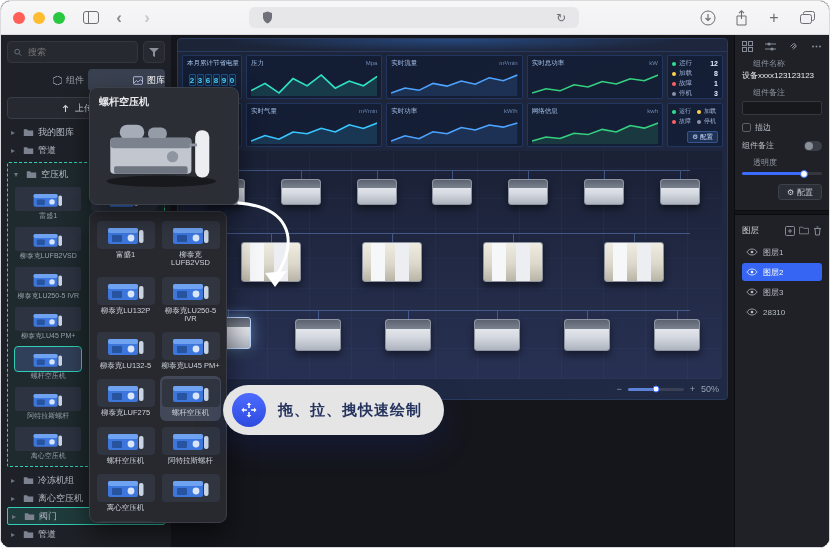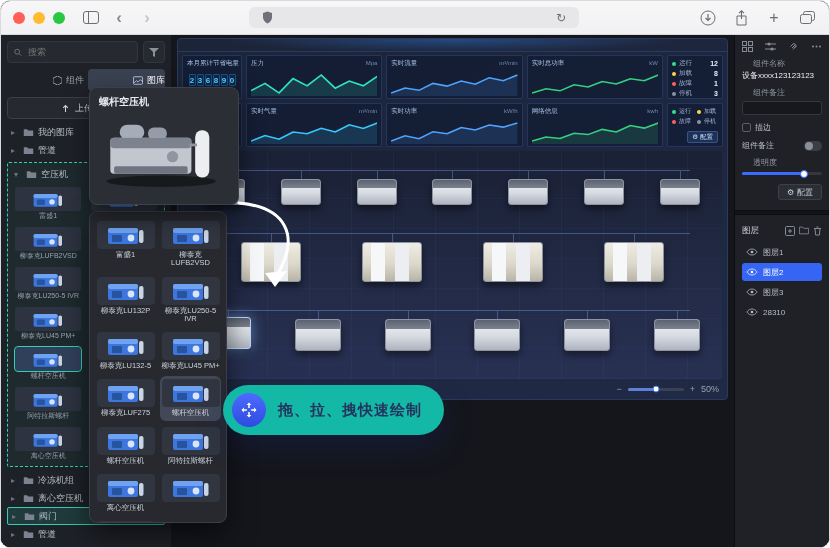--- a/index.html
+++ b/index.html
@@ -122,7 +122,7 @@
   .pitem.sel{background:#424857;}
   .plabel{font-size:7.5px;color:#ccd1d9;text-align:center;line-height:1.1;}
   .drop-arrow{position:absolute;left:226px;top:156px;z-index:46;}
-  .tooltip-pill{position:absolute;left:222px;top:350px;z-index:60;background:#14b8a6;border-radius:30px;
+  .tooltip-pill{position:absolute;left:222px;top:350px;z-index:60;background:#e5e5e5;border-radius:30px;
     box-shadow:0 12px 30px rgba(20,40,120,.28);display:flex;align-items:center;gap:12px;padding:8px 22px 8px 9px;}
   .tp-circle{width:34px;height:34px;border-radius:50%;background:linear-gradient(180deg,#4e6bff,#2e4bdf);display:flex;align-items:center;justify-content:center;}
   .tp-text{color:#25345f;font-size:15px;font-weight:700;letter-spacing:1px;white-space:nowrap;}

